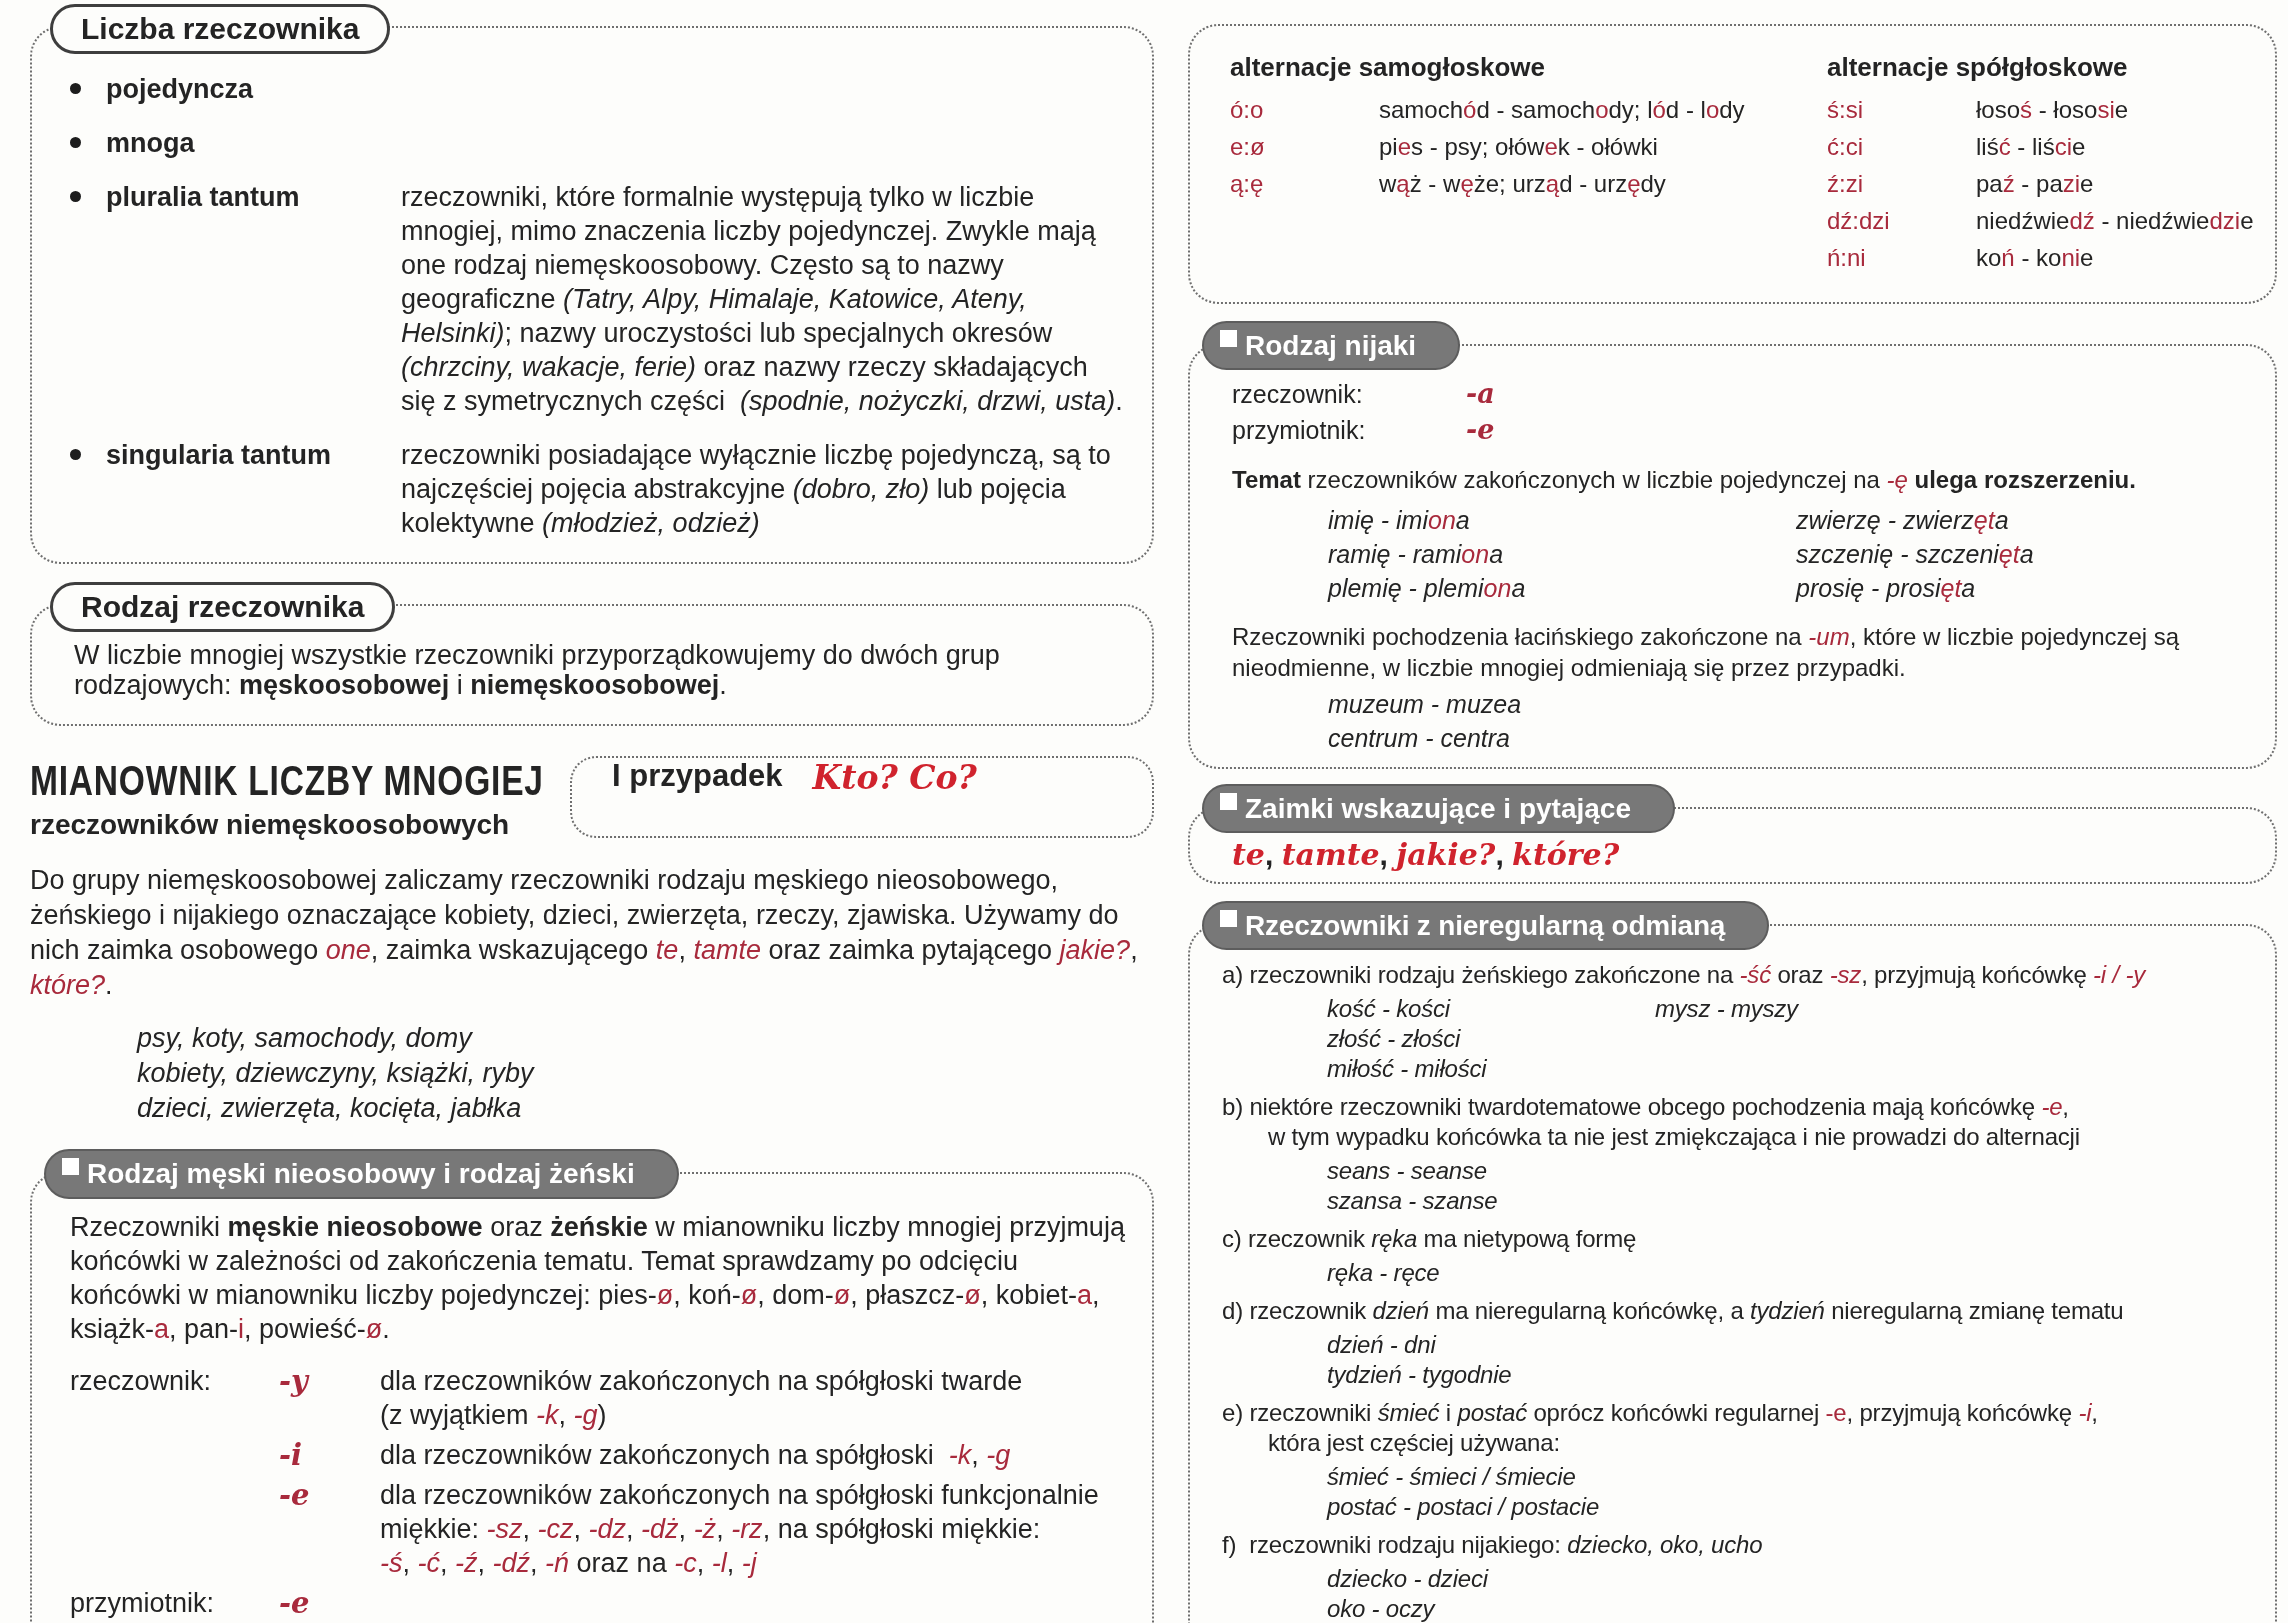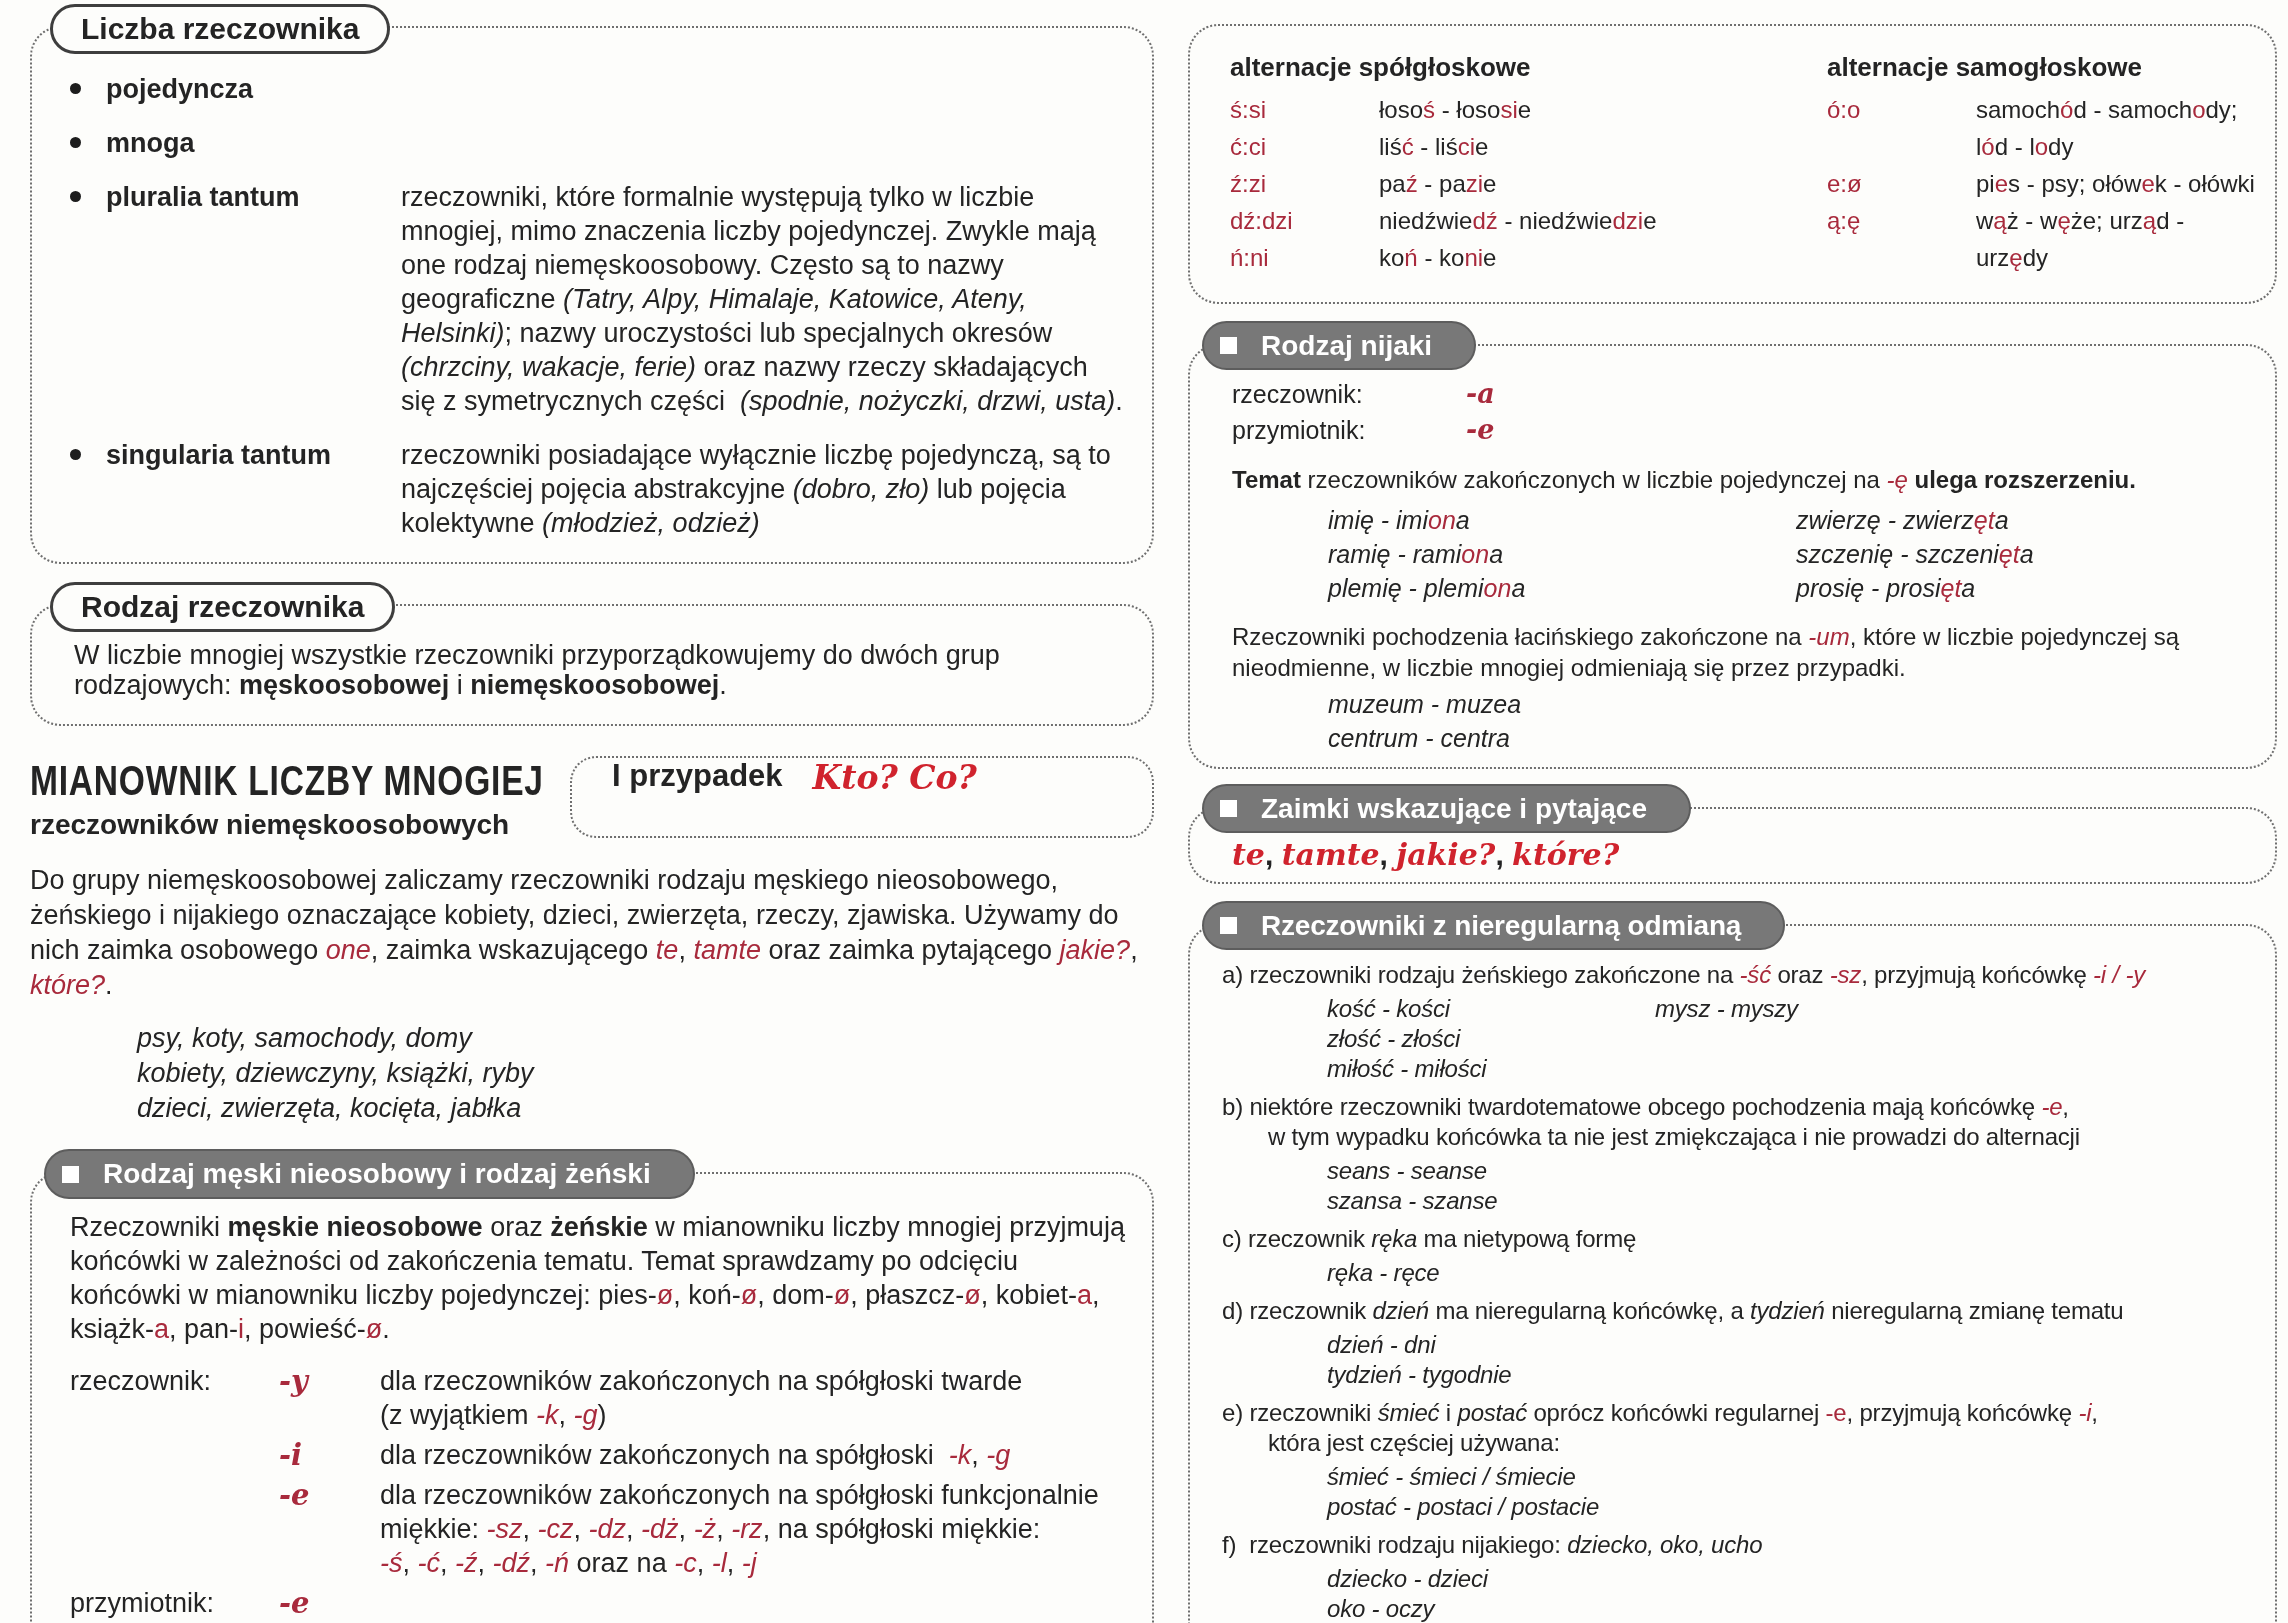--- a/index.html
+++ b/index.html
@@ -180,6 +180,21 @@
     <section class="secbox altbox">
       <div class="alt-grid">
         <div>
+          <div class="alt-title">alternacje samogłoskowe</div>
+          <div class="alt-row">
+              <span class="alt-label">ó:o</span>
+              <span class="rich"><span>samoch</span><span class="s-r">ó</span><span>d - samoch</span><span class="s-r">o</span><span>dy; l</span><span class="s-r">ó</span><span>d - l</span><span class="s-r">o</span><span>dy</span></span>
+            </div>
+          <div class="alt-row">
+              <span class="alt-label">e:ø</span>
+              <span class="rich"><span>pi</span><span class="s-r">e</span><span>s - psy; ołów</span><span class="s-r">e</span><span>k - ołówki</span></span>
+            </div>
+          <div class="alt-row">
+              <span class="alt-label">ą:ę</span>
+              <span class="rich"><span>w</span><span class="s-r">ą</span><span>ż - w</span><span class="s-r">ę</span><span>że; urz</span><span class="s-r">ą</span><span>d - urz</span><span class="s-r">ę</span><span>dy</span></span>
+            </div>
+        </div>
+        <div>
           <div class="alt-title">alternacje spółgłoskowe</div>
           <div class="alt-row">
               <span class="alt-label">ś:si</span>
@@ -200,21 +215,6 @@
           <div class="alt-row">
               <span class="alt-label">ń:ni</span>
               <span class="rich"><span>ko</span><span class="s-r">ń</span><span> - ko</span><span class="s-r">ni</span><span>e</span></span>
-            </div>
-        </div>
-        <div>
-          <div class="alt-title">alternacje samogłoskowe</div>
-          <div class="alt-row">
-              <span class="alt-label">ó:o</span>
-              <span class="rich"><span>samoch</span><span class="s-r">ó</span><span>d - samoch</span><span class="s-r">o</span><span>dy; l</span><span class="s-r">ó</span><span>d - l</span><span class="s-r">o</span><span>dy</span></span>
-            </div>
-          <div class="alt-row">
-              <span class="alt-label">e:ø</span>
-              <span class="rich"><span>pi</span><span class="s-r">e</span><span>s - psy; ołów</span><span class="s-r">e</span><span>k - ołówki</span></span>
-            </div>
-          <div class="alt-row">
-              <span class="alt-label">ą:ę</span>
-              <span class="rich"><span>w</span><span class="s-r">ą</span><span>ż - w</span><span class="s-r">ę</span><span>że; urz</span><span class="s-r">ą</span><span>d - urz</span><span class="s-r">ę</span><span>dy</span></span>
             </div>
         </div>
       </div>

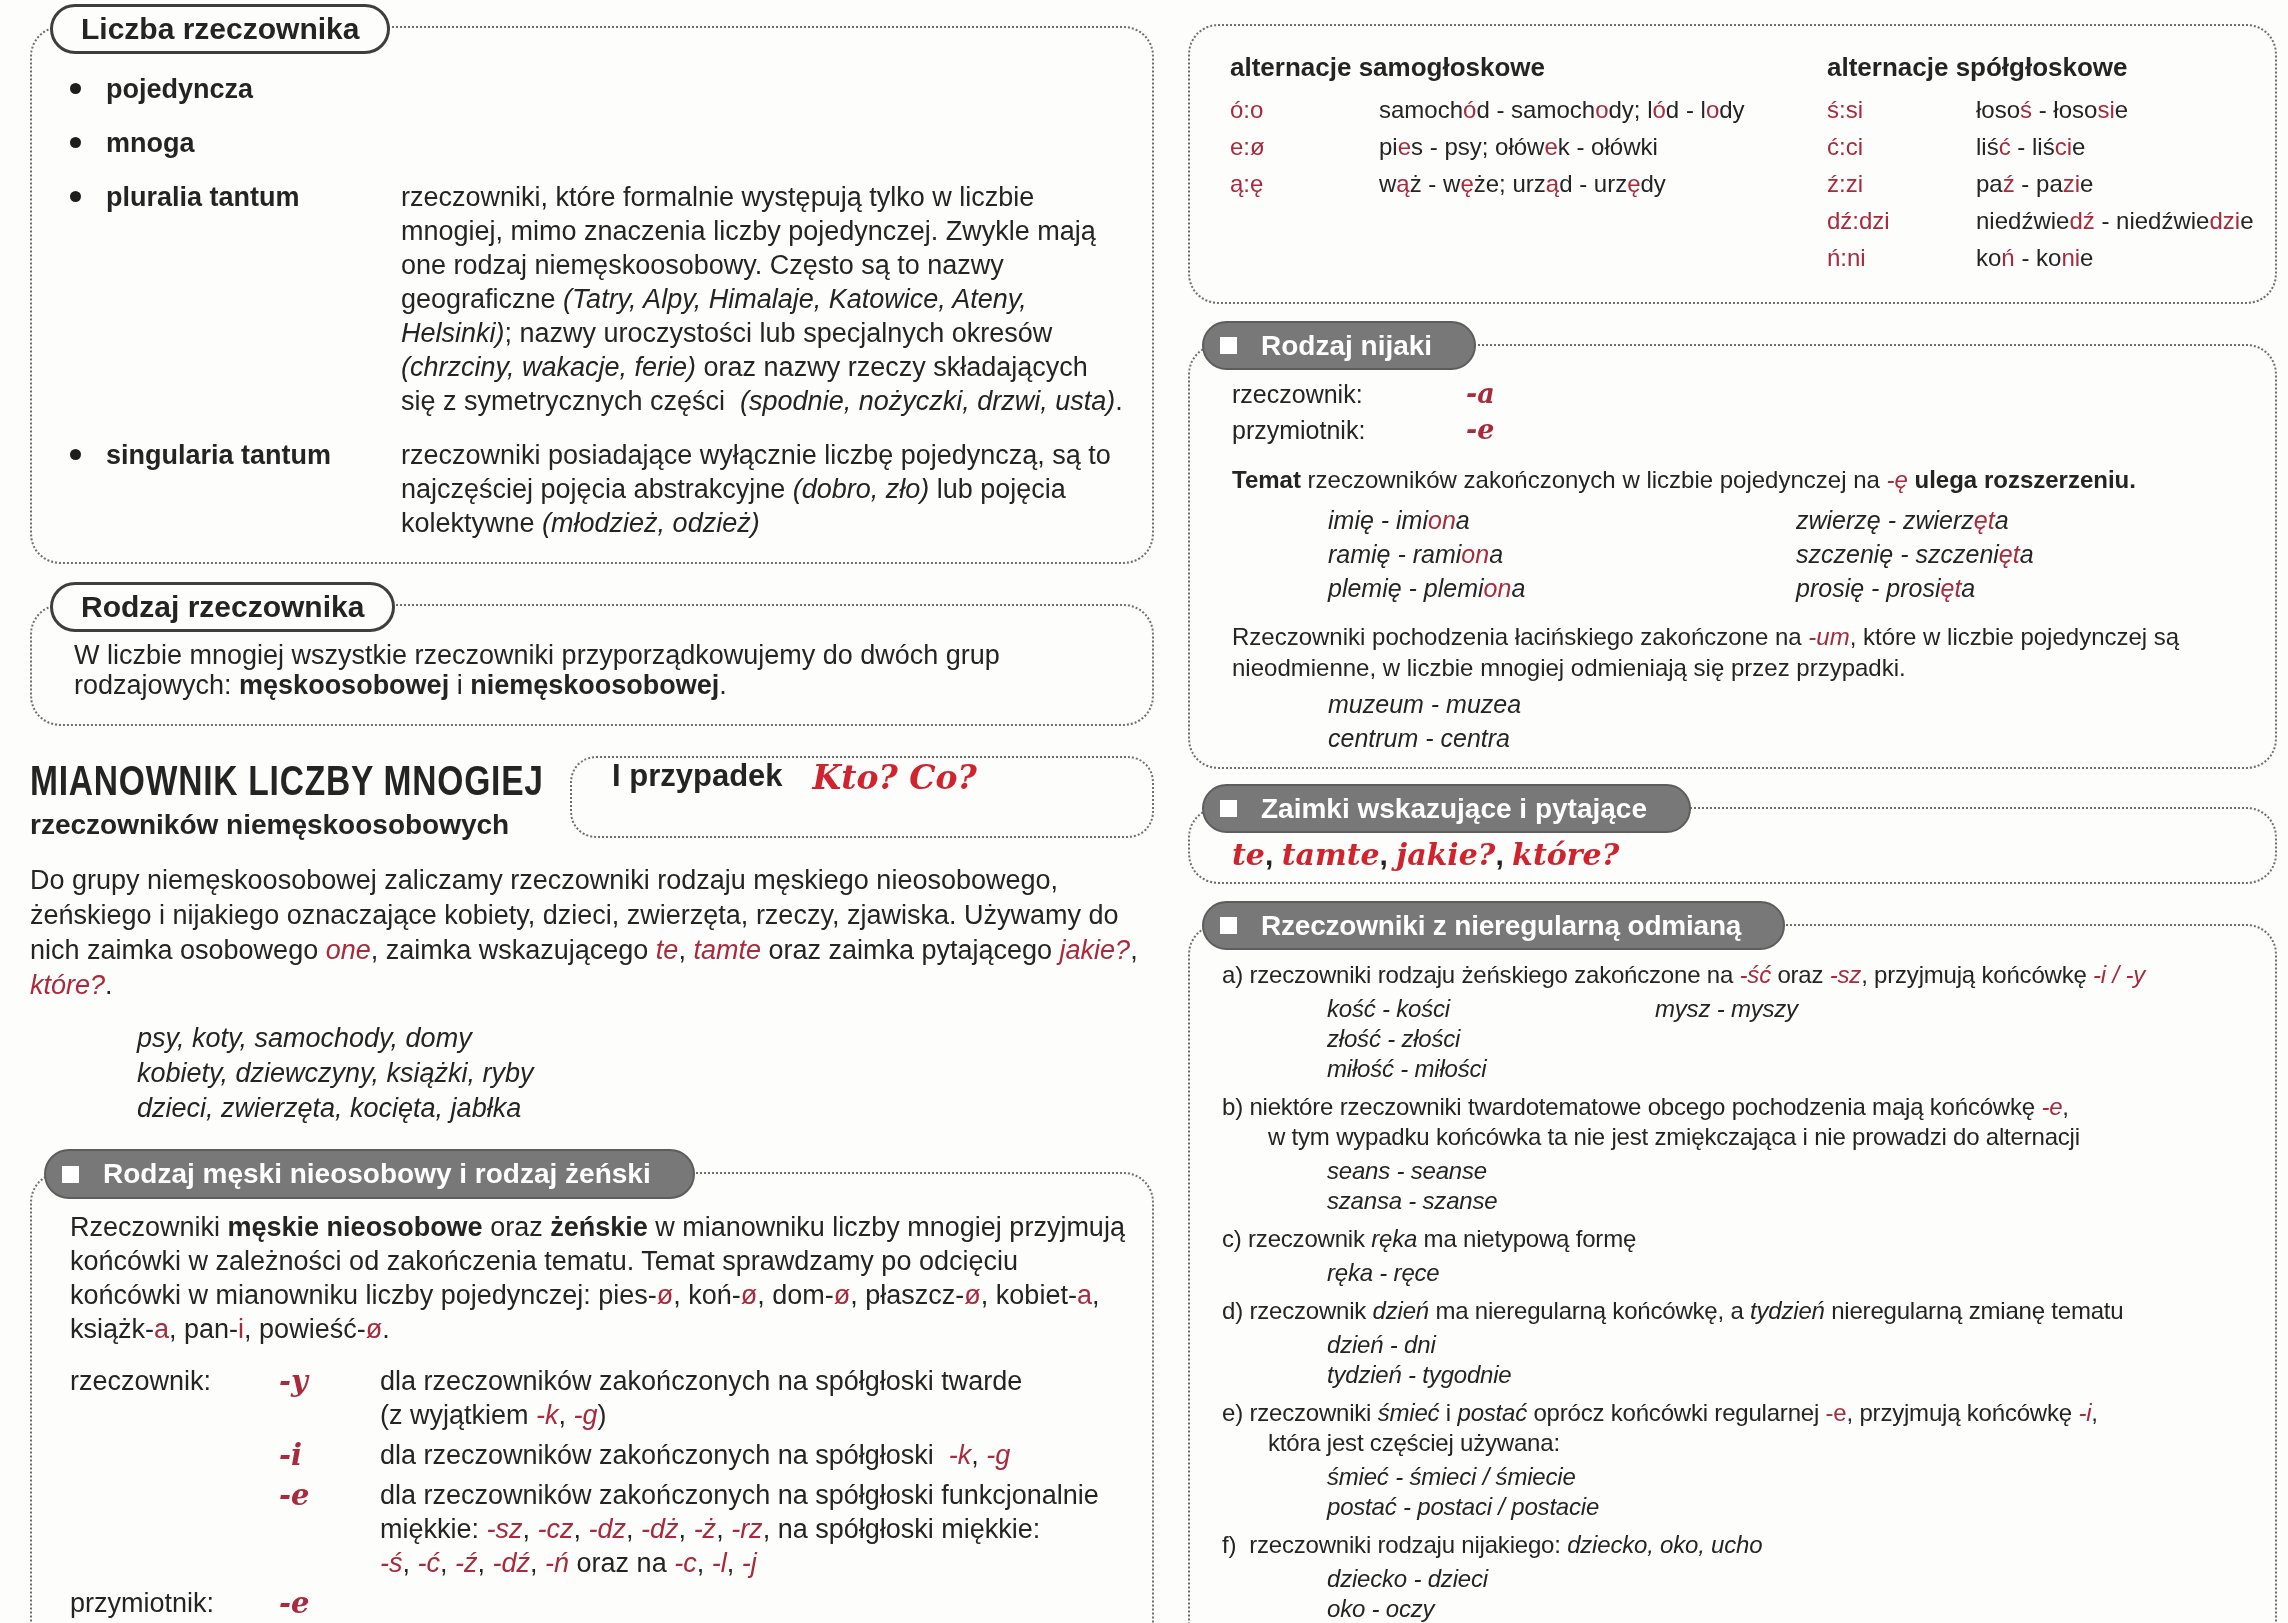--- a/index.html
+++ b/index.html
@@ -45,7 +45,7 @@
 
   
   .secbox{position:relative;border:2px dotted #6f6f6f;border-radius:30px}
-  .pill{position:absolute;top:-25px;left:12px;display:inline-flex;align-items:center;gap:24px;
+  .pill{position:absolute;top:-25px;left:12px;display:inline-flex;align-items:flex-start;gap:8px;
         background:#787878;border:2px solid #5d5d5d;color:#fff;font-weight:bold;font-size:28px;
         border-radius:28px;padding:7px 42px 7px 16px;white-space:nowrap}
   .psq{width:17px;height:17px;background:#fff;flex:none}

